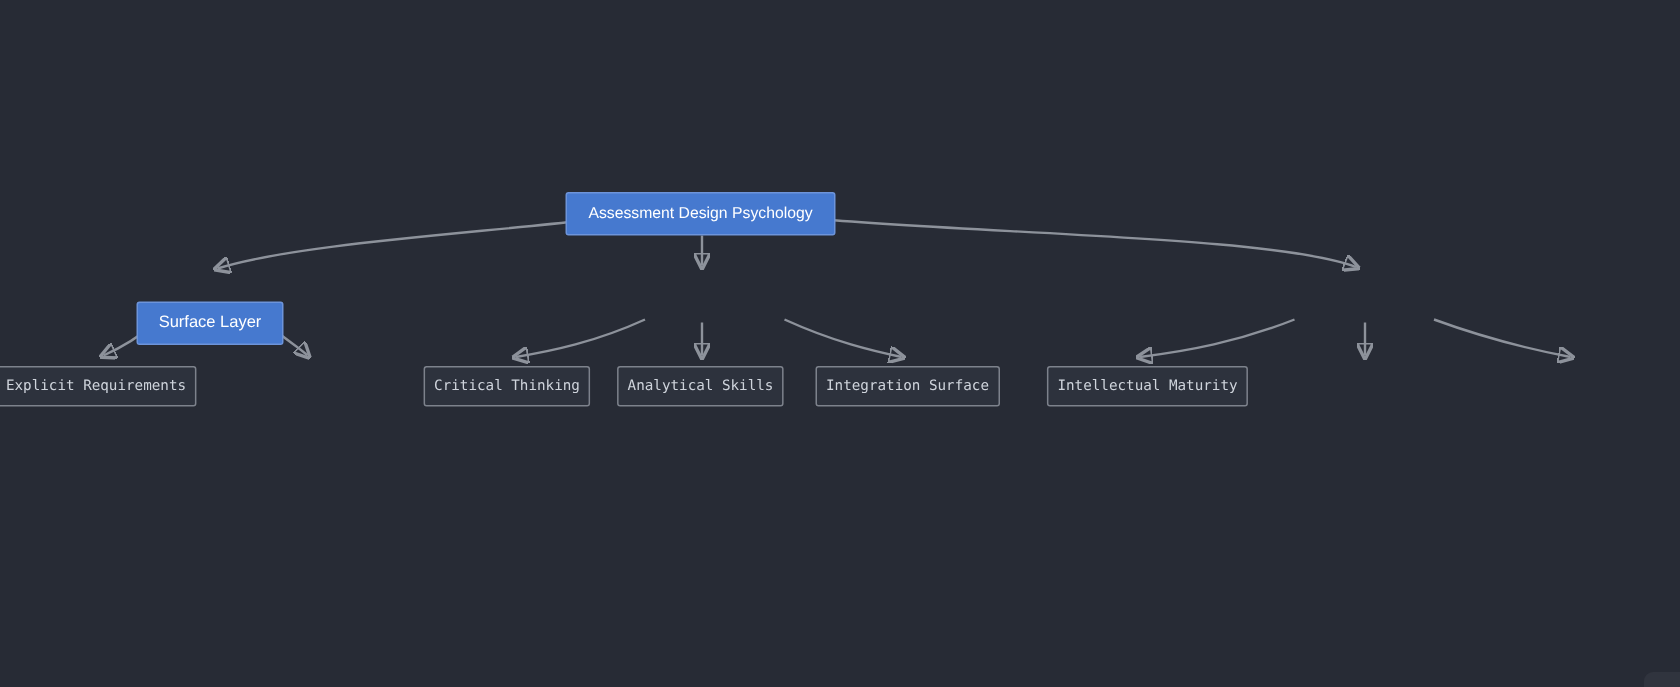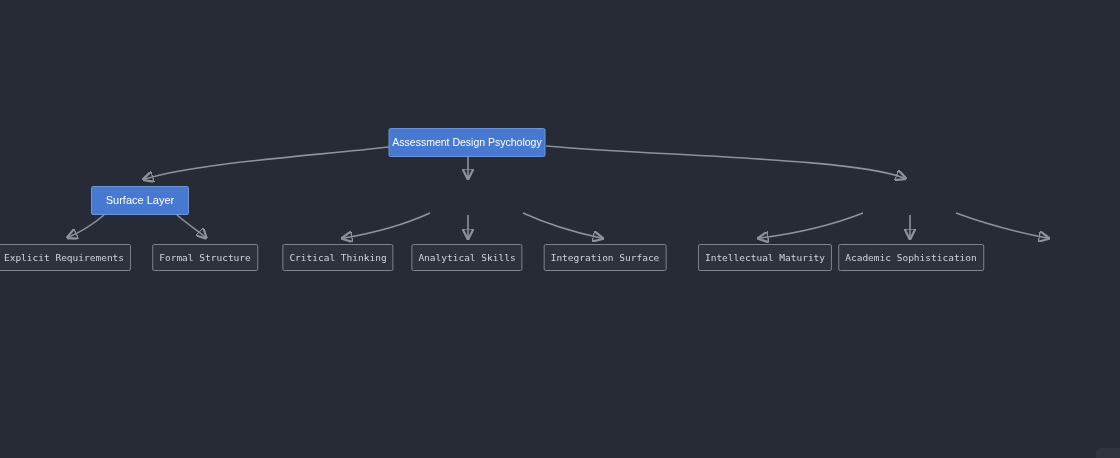--- a/index.html
+++ b/index.html
@@ -44,7 +44,7 @@
     font-size: 11px;
   }
   .root-node {
-    width: 157px;
+    width: 180px;
     font-size: 10.5px;
   }
   .l2-node {

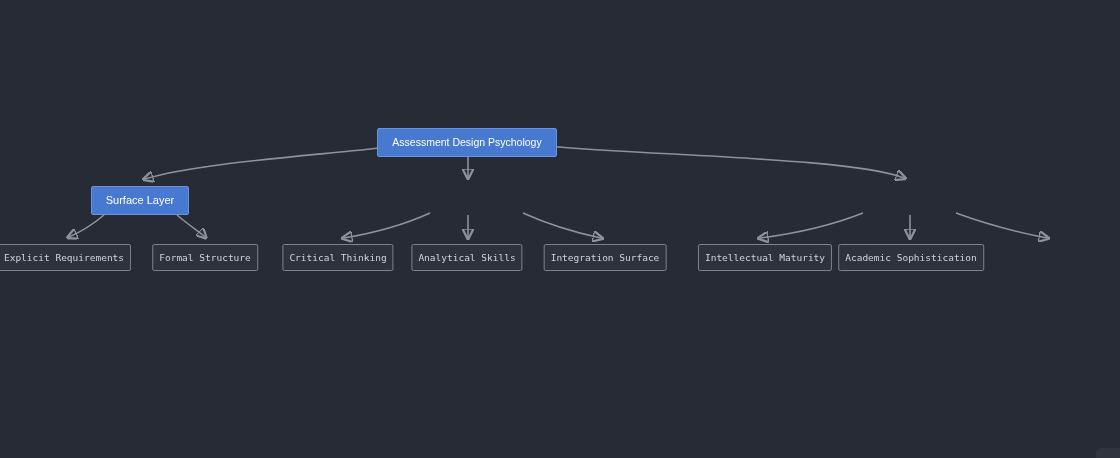--- a/index.html
+++ b/index.html
@@ -97,7 +97,7 @@
 
   <div class="node branch-node root-node" style="left:467px; top:128px;">Assessment Design Psychology</div>
 
-  <div class="node branch-node l2-node" style="left:140px; top:186px;">Surface Layer</div>
+  <div class="node branch-node l2-node" style="left:140px; top:201px;">Surface Layer</div>
 
 
 

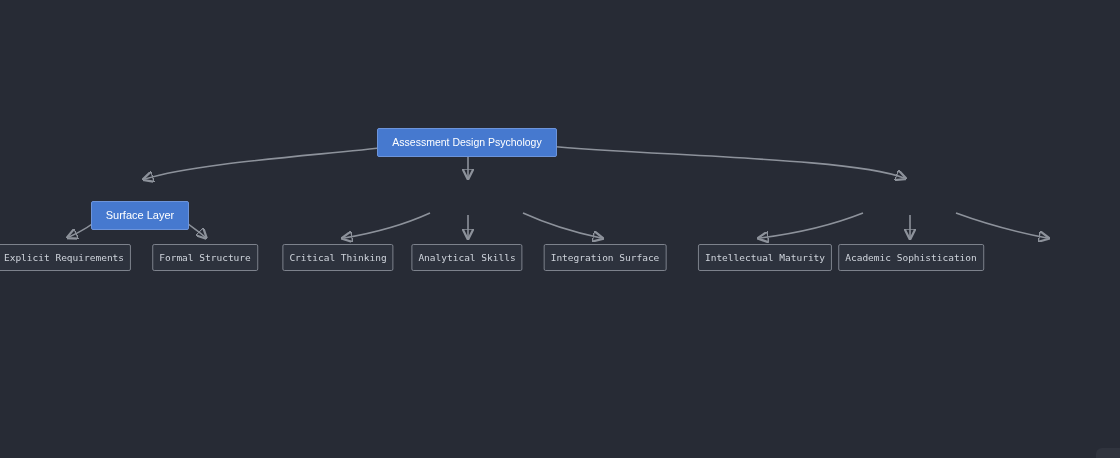--- a/index.html
+++ b/index.html
@@ -103,7 +103,6 @@
 
   <div class="node leaf-node" style="left:64px;">Explicit Requirements</div>
 
-  <div class="node leaf-node" style="left:205px;">Formal Structure</div>
 
   <div class="node leaf-node" style="left:338px;">Critical Thinking</div>
 

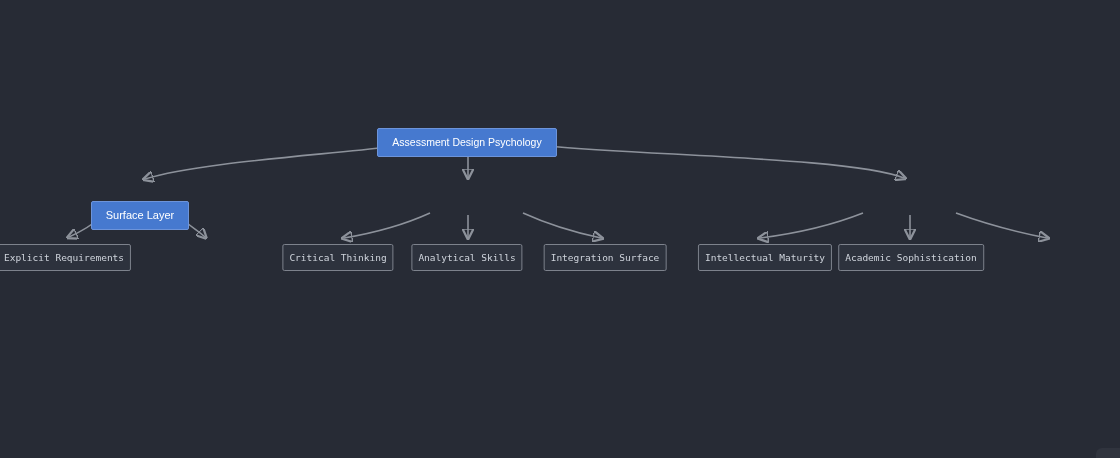--- a/index.html
+++ b/index.html
@@ -112,7 +112,6 @@
 
   <div class="node leaf-node" style="left:753px;margin-left:12px;">Intellectual Maturity</div>
 
-  <div class="node leaf-node" style="left:911px;">Academic Sophistication</div>
 
 
   <div class="corner-widget"></div>

